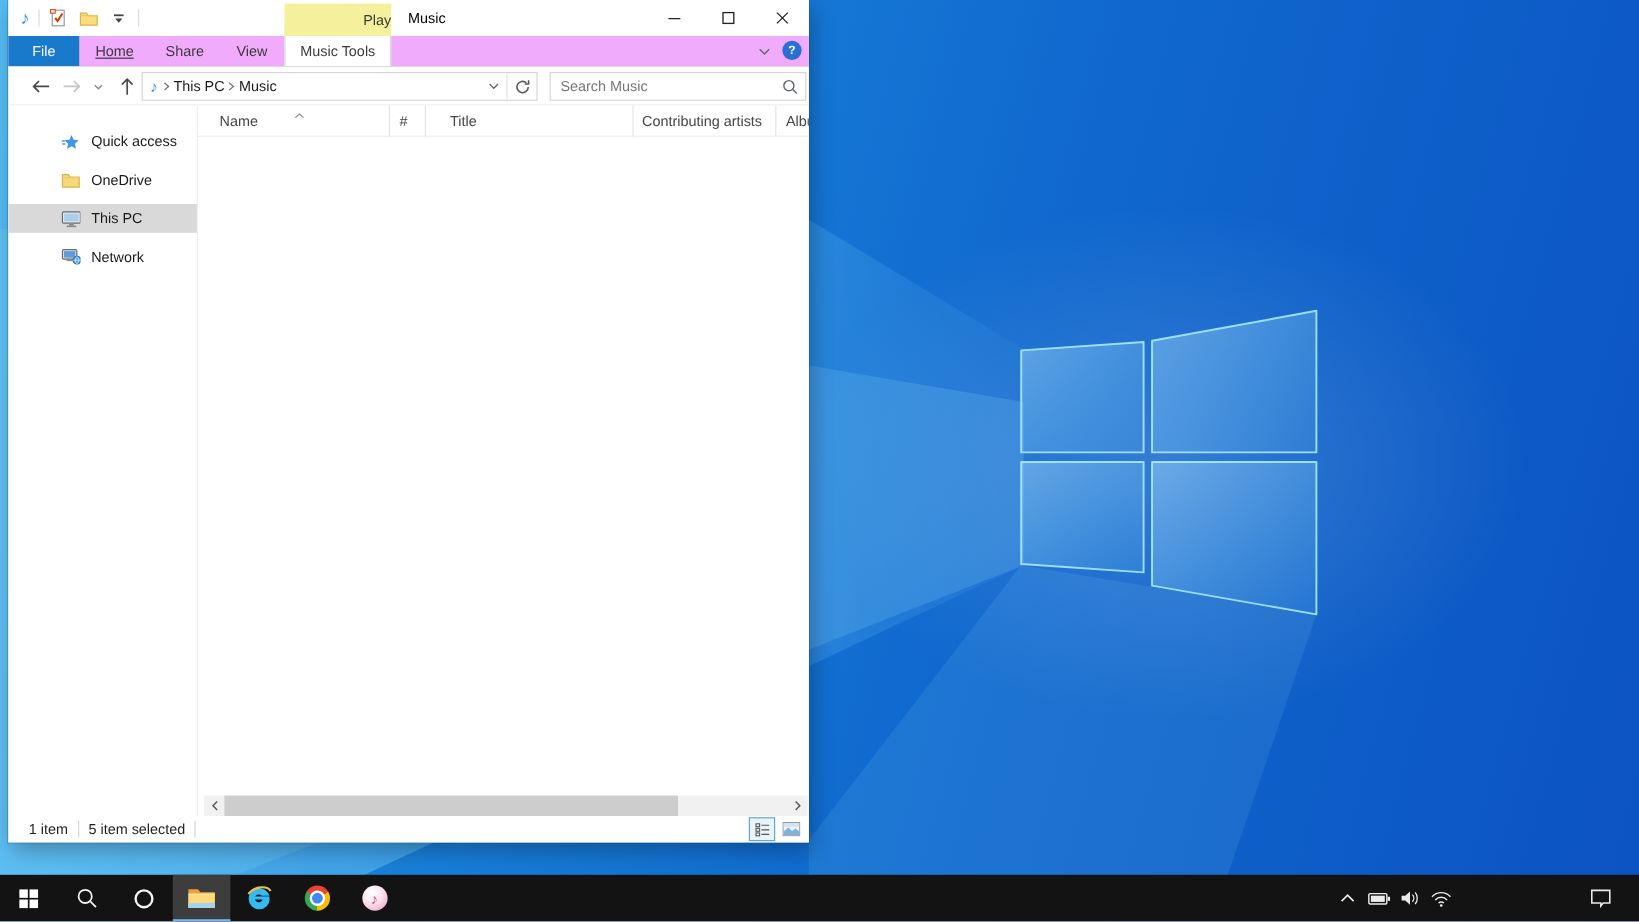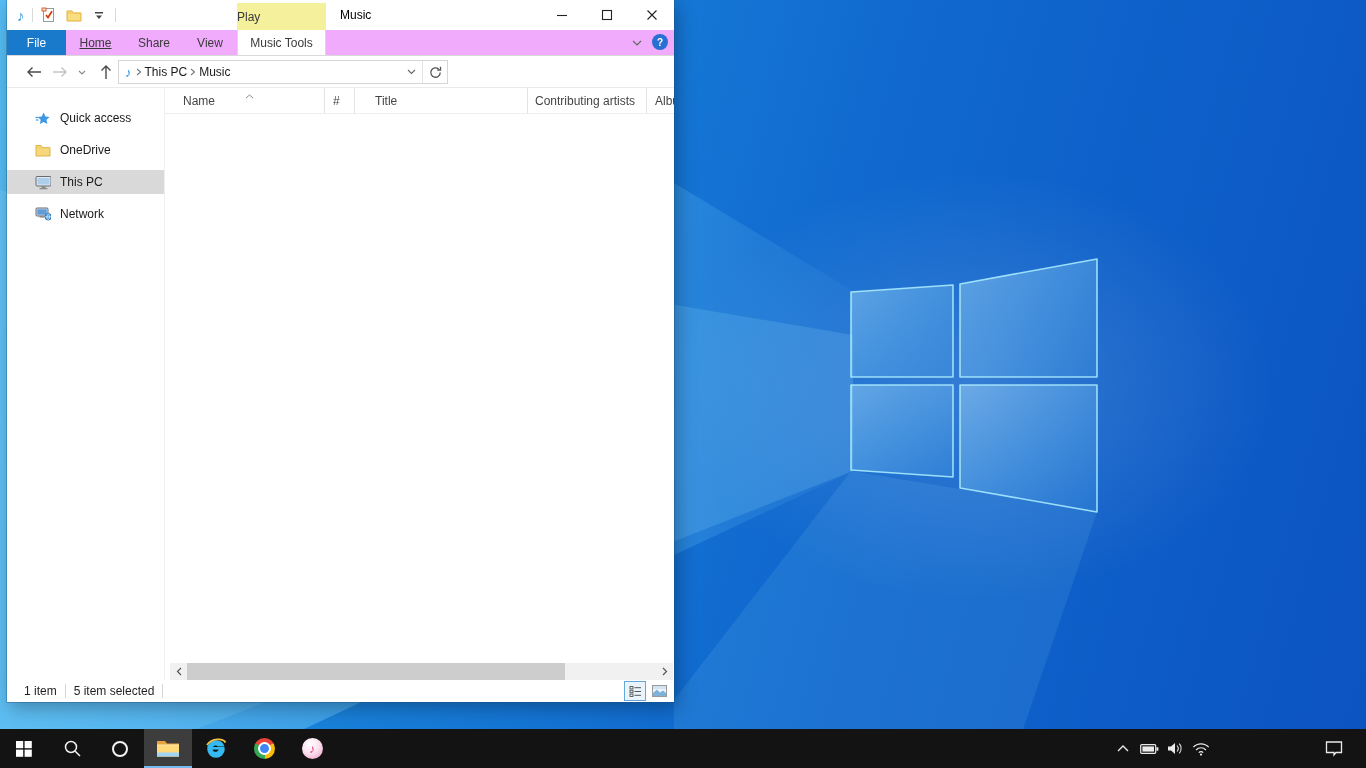--- a/index.html
+++ b/index.html
@@ -22,7 +22,7 @@
   .qat-btn { display:flex; align-items:center; justify-content:center; width:18px; height:20px; }
 
   .ctx-tab { position:absolute; left:230px; top:3px; width:89px; height:27px; background:#f4f09b;
-    display:flex; align-items:center; justify-content:flex-start; color:#3a3a3a; }
+    display:flex; align-items:center; justify-content:flex-end; color:#3a3a3a; }
   .win-title { position:absolute; left:333px; top:0; height:30px; line-height:30px; color:#000; }
   .controls { position:absolute; right:0; top:0; height:30px; display:flex; }
   .ctrl-btn { width:45px; height:30px; display:flex; align-items:center; justify-content:center; }

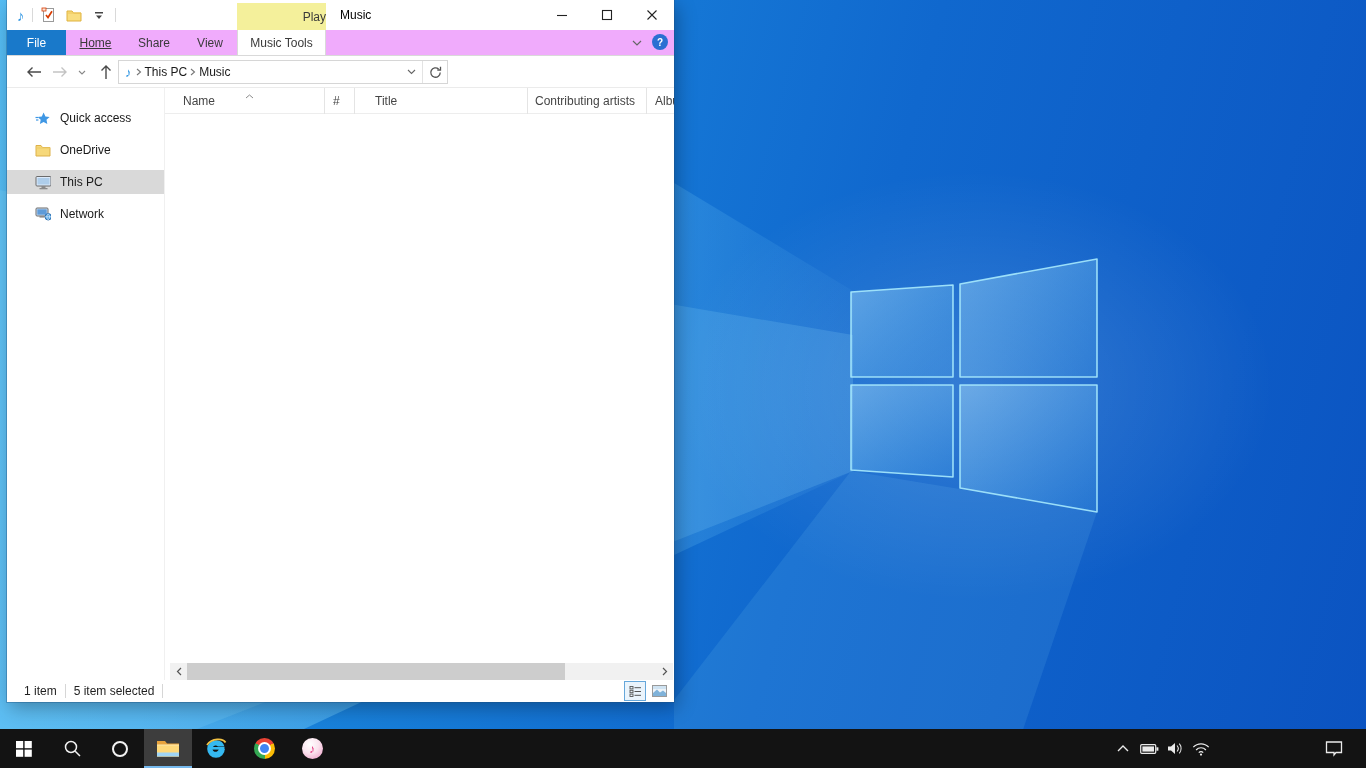--- a/index.html
+++ b/index.html
@@ -270,6 +270,15 @@
       </span>
     </div>
 
+    <div class="searchbox">
+      <input type="text" placeholder="Search Music" style="">
+      <span class="search-ico">
+        <svg width="13" height="13">
+            <circle cx="5.4" cy="5.4" r="4.2" fill="none" stroke="#5d6b75" stroke-width="1.2"></circle>
+            <line x1="8.6" y1="8.6" x2="12" y2="12" stroke="#5d6b75" stroke-width="1.2"></line>
+          </svg>
+      </span>
+    </div>
   </div>
 
   <div class="sidebar">

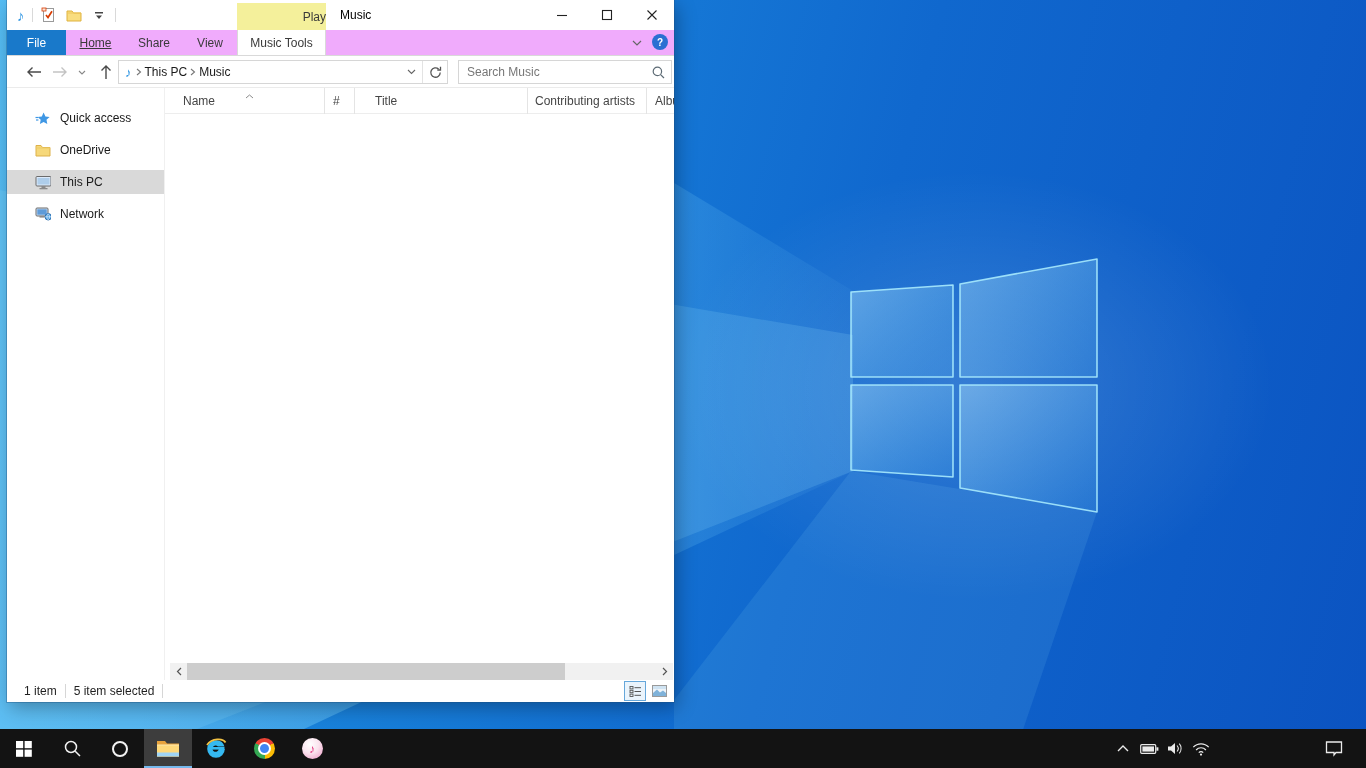--- a/index.html
+++ b/index.html
@@ -56,7 +56,7 @@
   .search-ico { width:26px; display:flex; align-items:center; justify-content:center; }
 
   .sidebar { position:absolute; left:0; top:88px; width:158px; bottom:22px; background:#fff; border-right:1px solid #f0f0f0; padding-top:18px; }
-  .side-item { height:24px; margin-bottom:8px; display:flex; align-items:center; padding-left:28px; gap:9px; color:#1a1a1a; }
+  .side-item { height:24px; margin-bottom:8px; display:flex; align-items:center; padding-left:44px; gap:9px; color:#1a1a1a; }
   .side-item.selected { background:#d9d9d9; }
   .side-ico { width:16px; display:flex; justify-content:center; }
 

